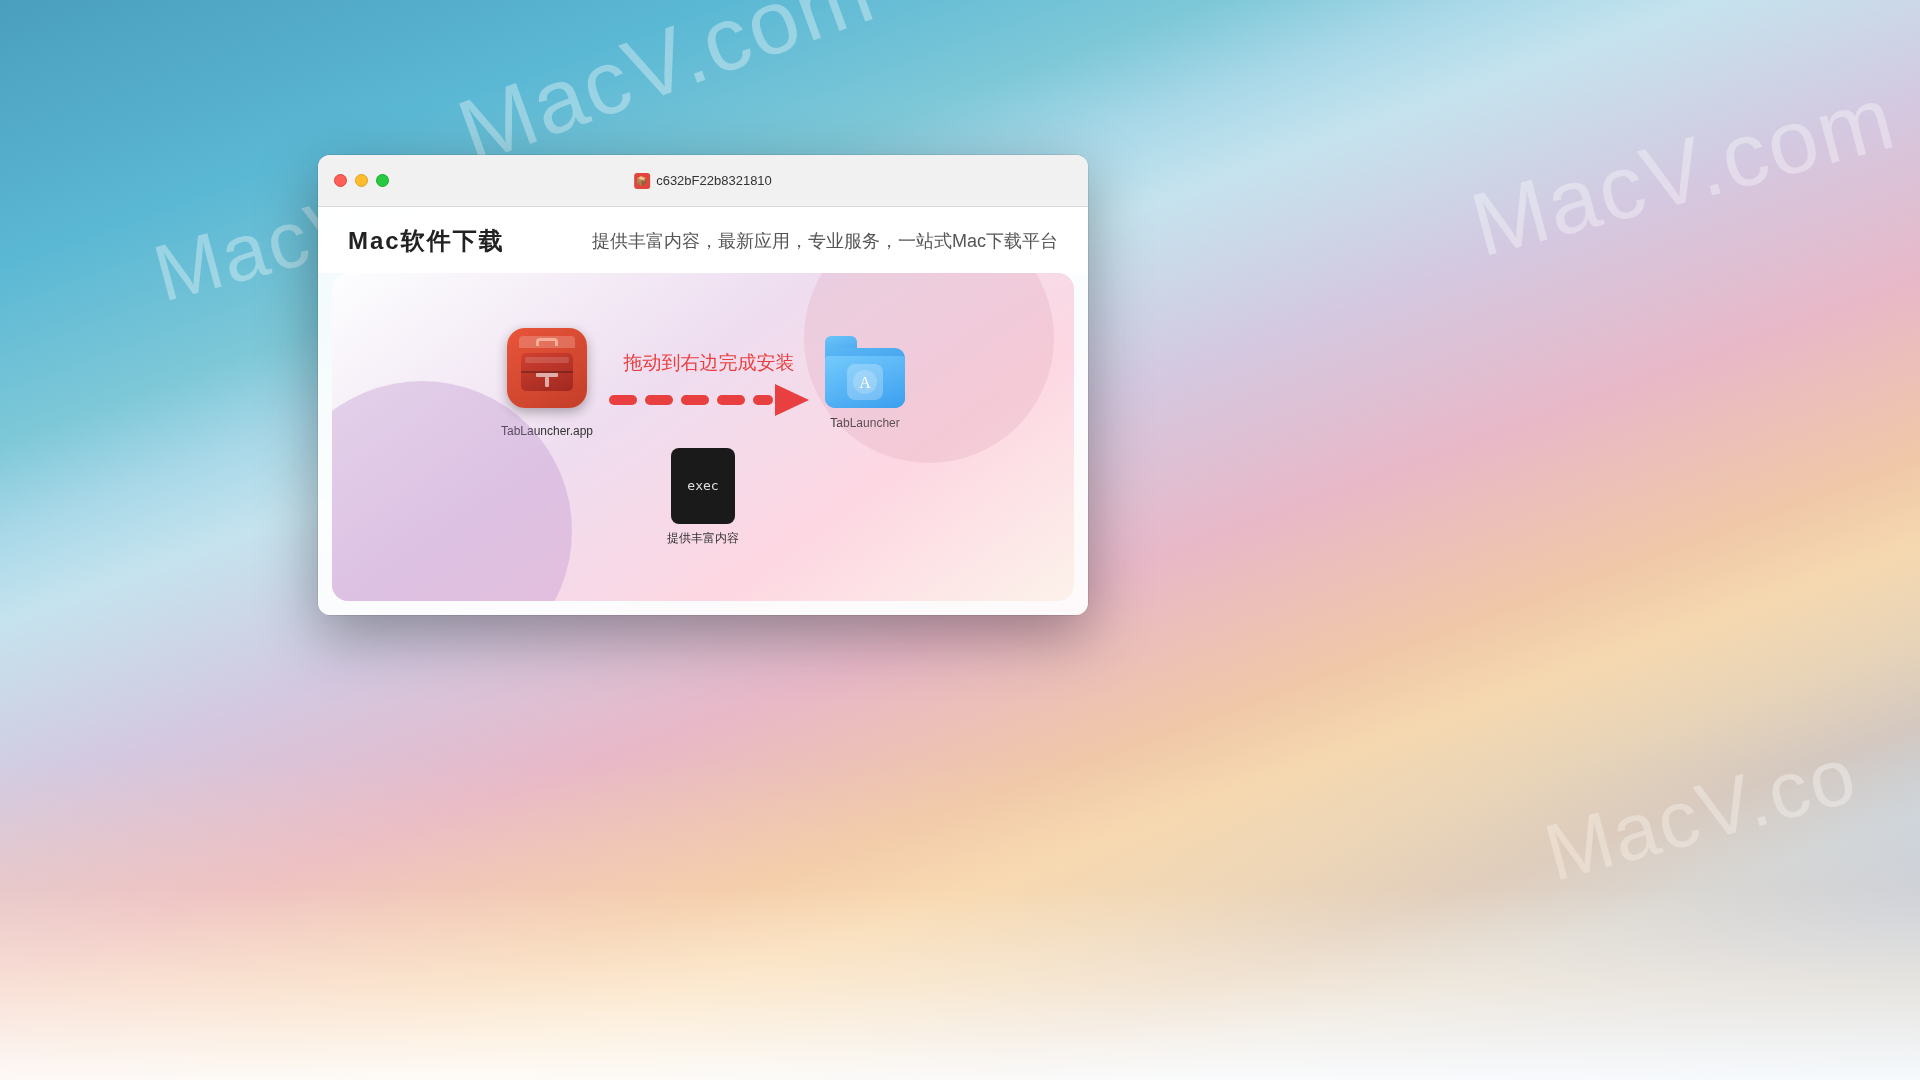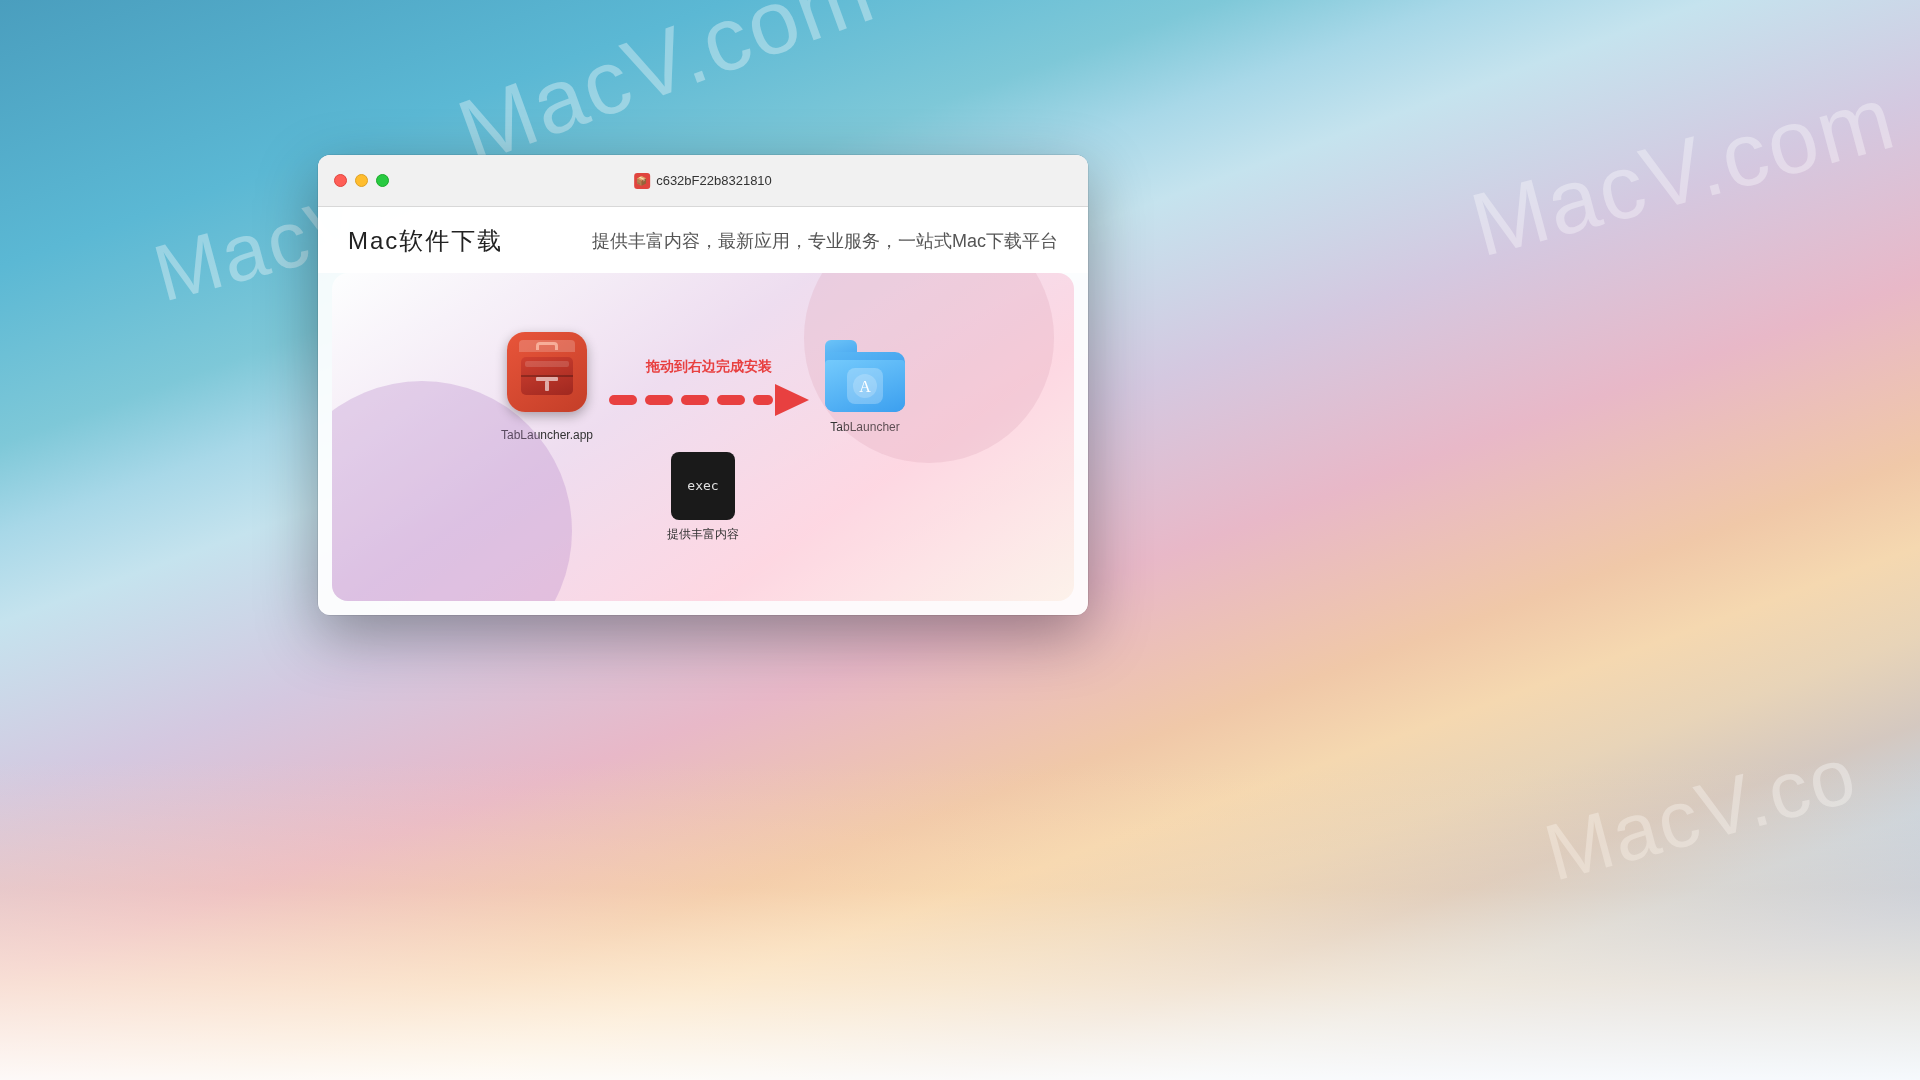--- a/index.html
+++ b/index.html
@@ -150,7 +150,7 @@
 
     .site-title {
       font-size: 24px;
-      font-weight: 400;
+      font-weight: 700;
       color: #222;
       letter-spacing: 2px;
     }

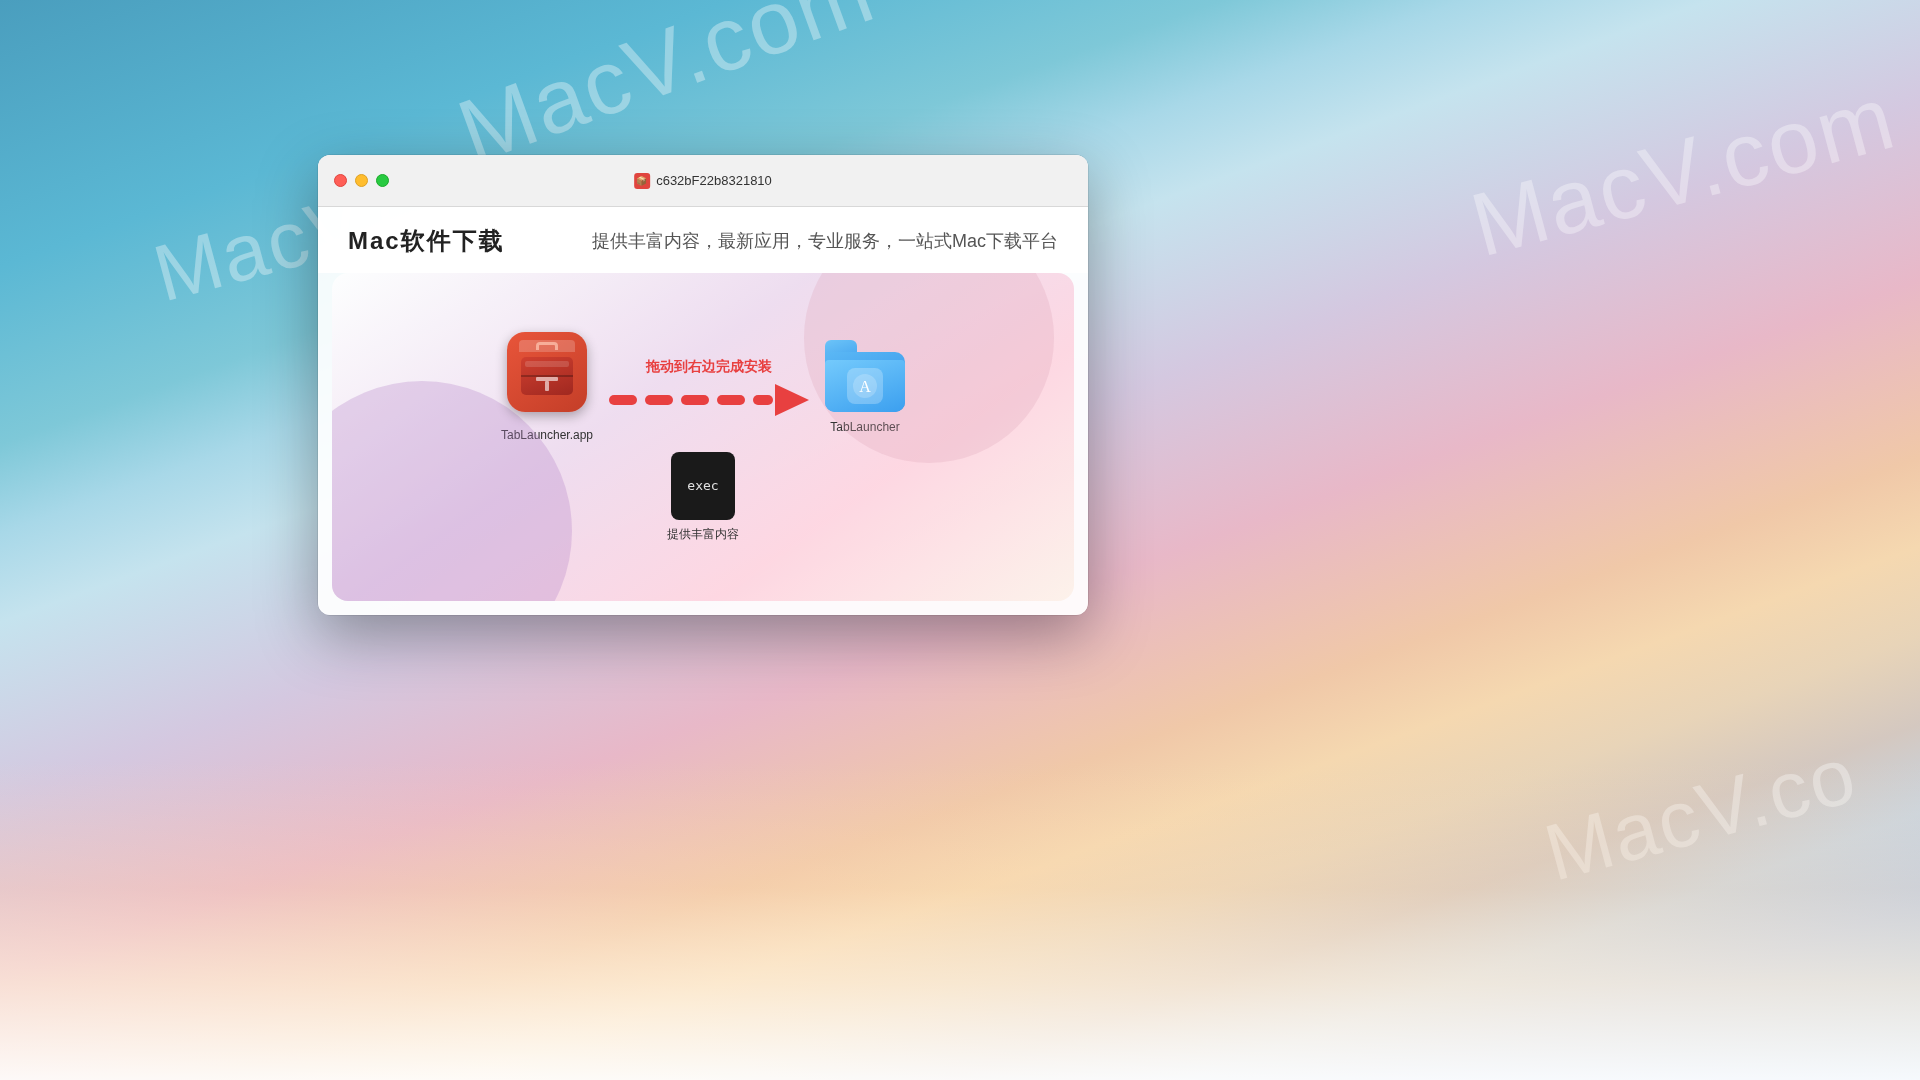--- a/index.html
+++ b/index.html
@@ -268,9 +268,9 @@
     }
 
     .drag-instruction {
-      font-size: 14px;
+      font-size: 19px;
       color: #e84040;
-      font-weight: 700;
+      font-weight: 400;
       white-space: nowrap;
     }
 

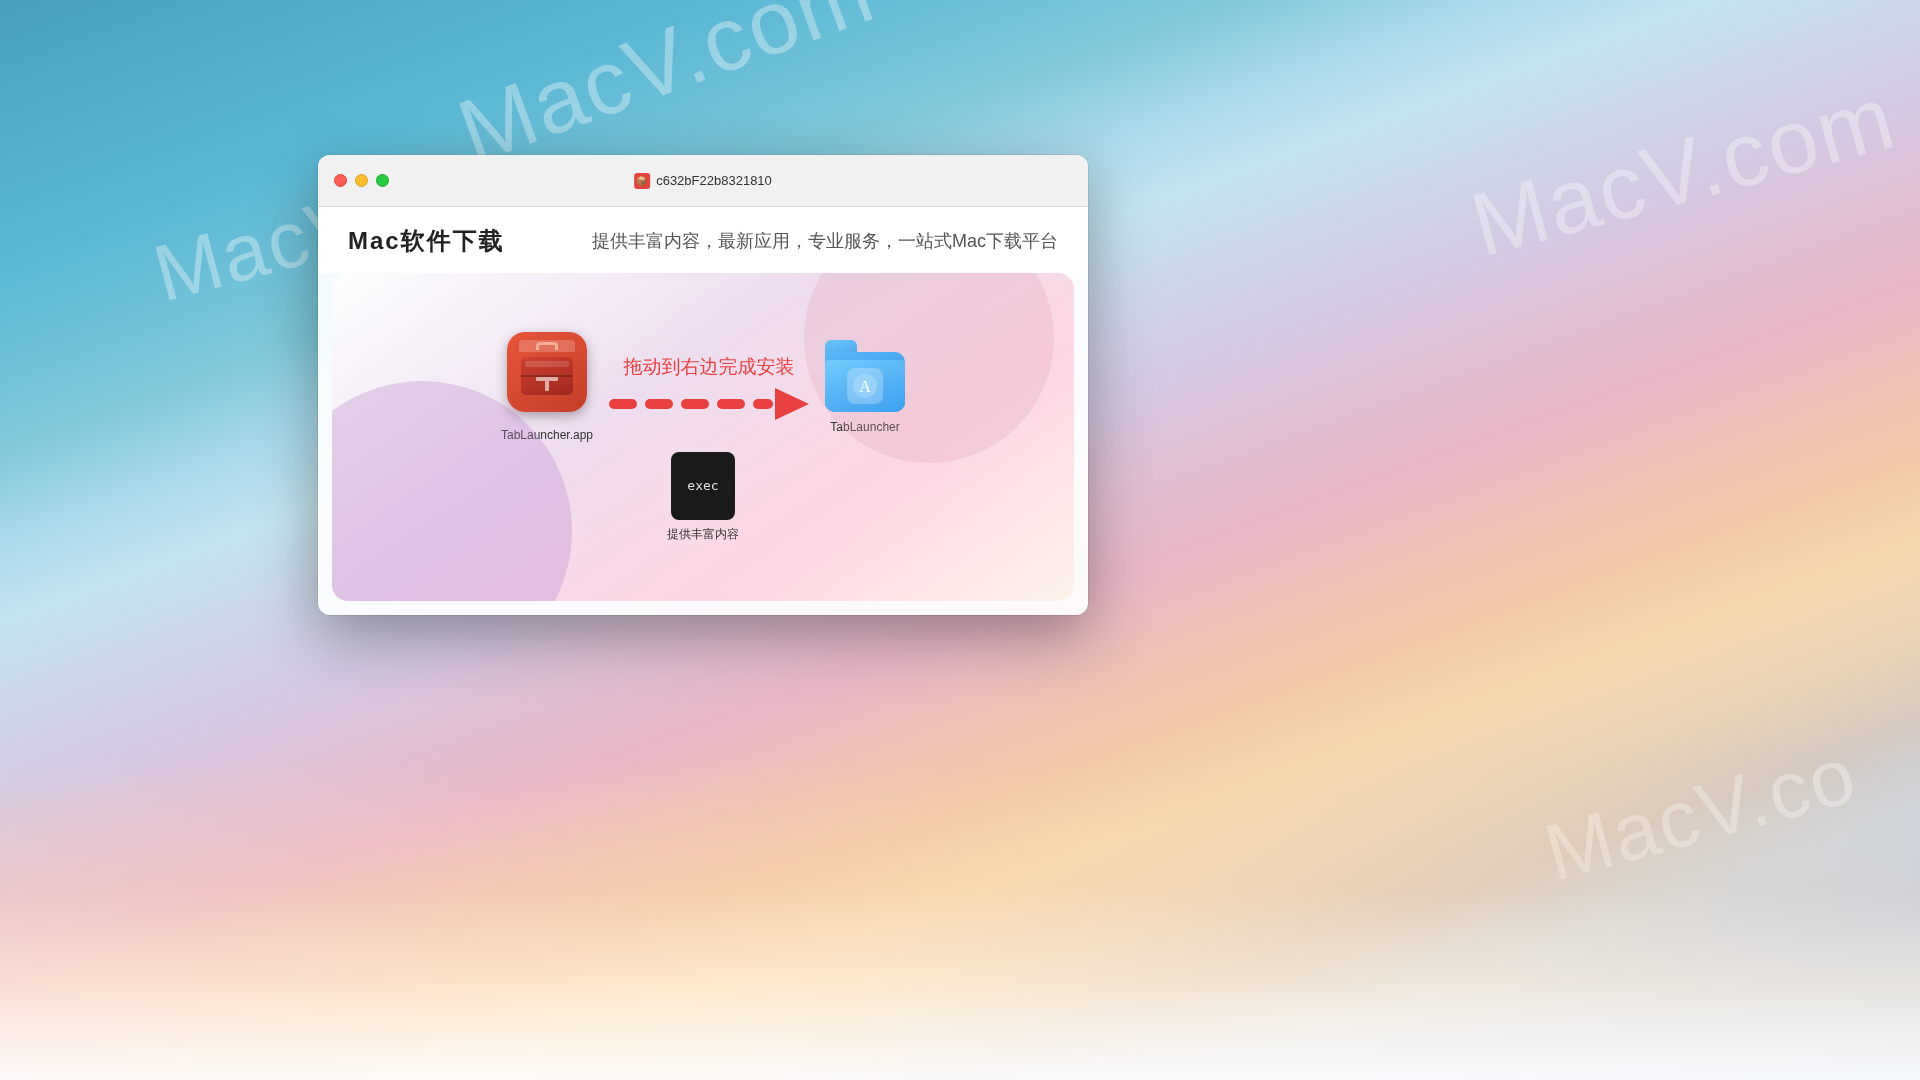--- a/index.html
+++ b/index.html
@@ -350,7 +350,7 @@
 
     .exec-icon {
       width: 64px;
-      height: 68px;
+      height: 76px;
       background: #1a1a1a;
       border-radius: 8px;
       display: flex;

